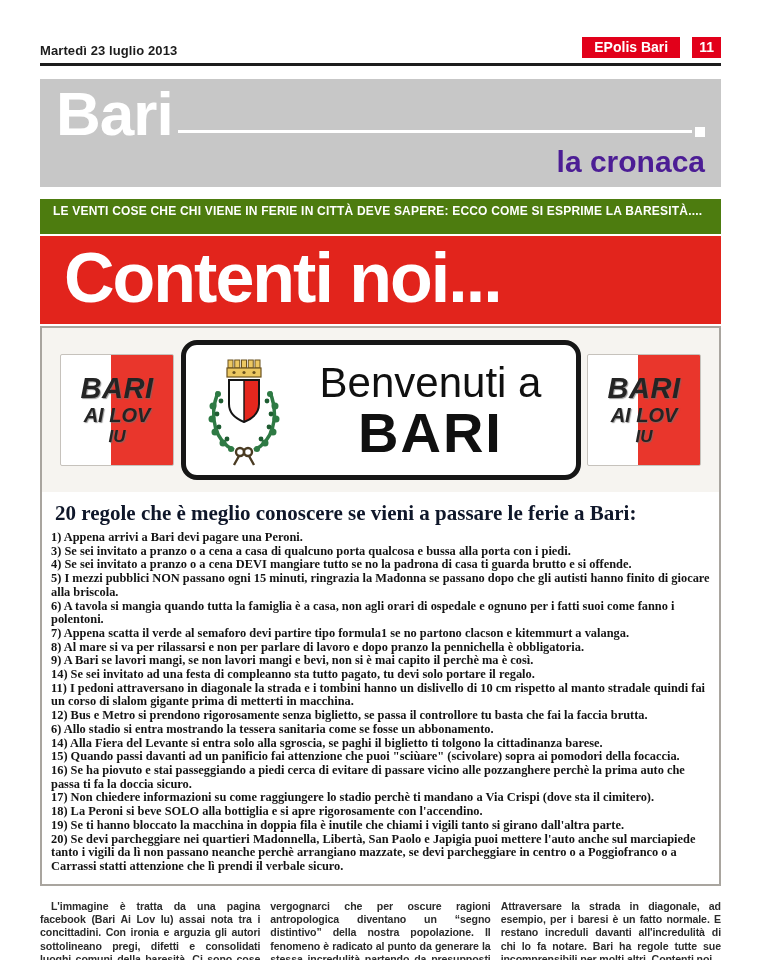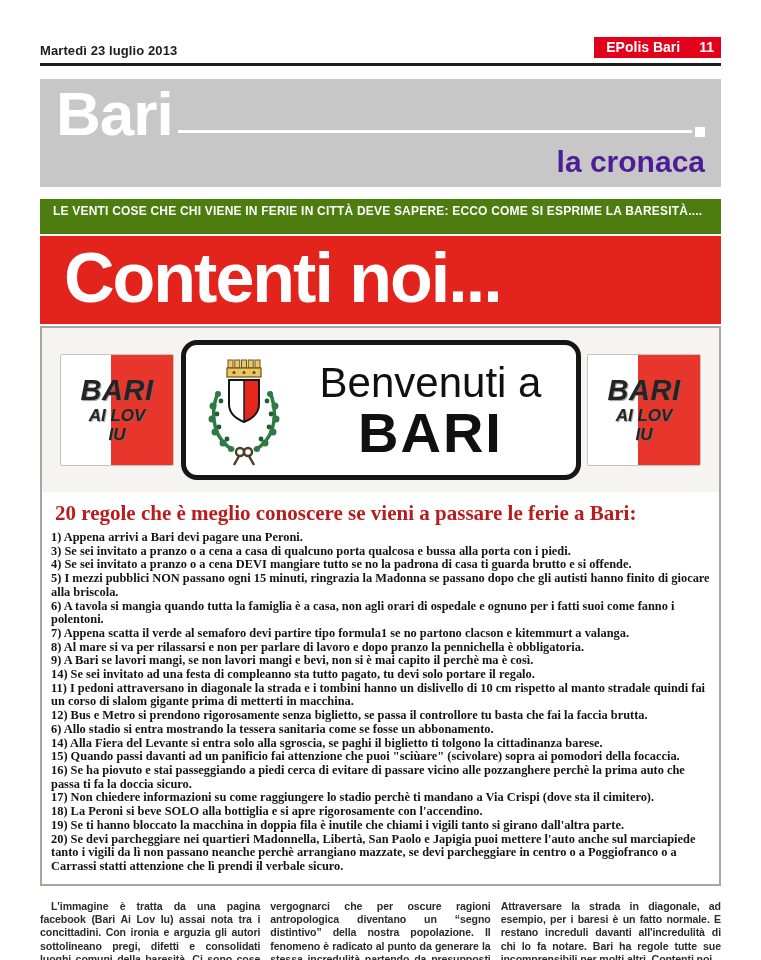--- a/index.html
+++ b/index.html
@@ -17,7 +17,7 @@
   .date { font-size:13px; font-weight:bold; color:#1c1c1c; letter-spacing:0.1px; }
   .spacer { flex:1; }
   .brand-box { background:#e2001a; color:#fff; font-weight:bold; font-size:14px; padding:2px 12px 3px; }
-  .pagenum-box { background:#e2001a; color:#fff; font-weight:bold; font-size:14px; padding:2px 7px 3px; margin-left:0; }
+  .pagenum-box { background:#e2001a; color:#fff; font-weight:bold; font-size:14px; padding:2px 7px 3px; margin-left:12px; }
   .header-rule { height:3px; background:#1d1d1d; margin-top:5px; }
 
   

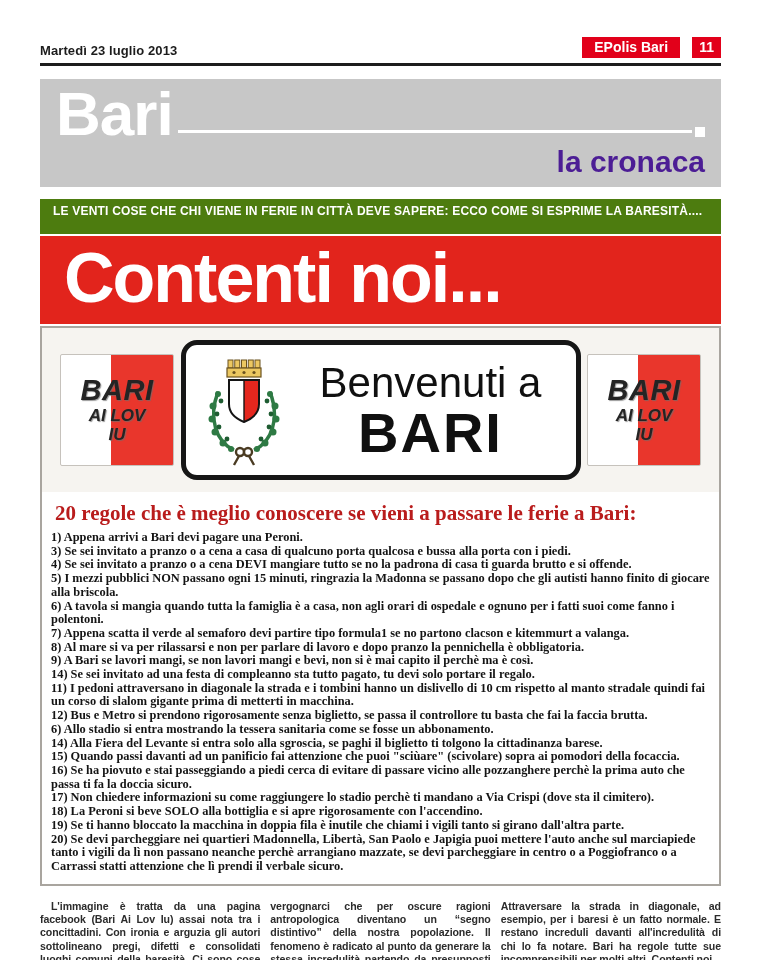--- a/index.html
+++ b/index.html
@@ -43,7 +43,7 @@
     text-shadow:1px 1px 1px rgba(110,110,110,0.7);
   }
   .sticker .s1 { font-size:29px; line-height:1; letter-spacing:0.5px; }
-  .sticker .s2 { font-size:17px; line-height:1.25; }
+  .sticker .s2 { font-size:20px; line-height:1.25; }
   .sticker .s3 { font-size:17px; line-height:1.1; }
   .plate {
     width:400px; height:140px; background:#fff; border:5px solid #161616; border-radius:16px;

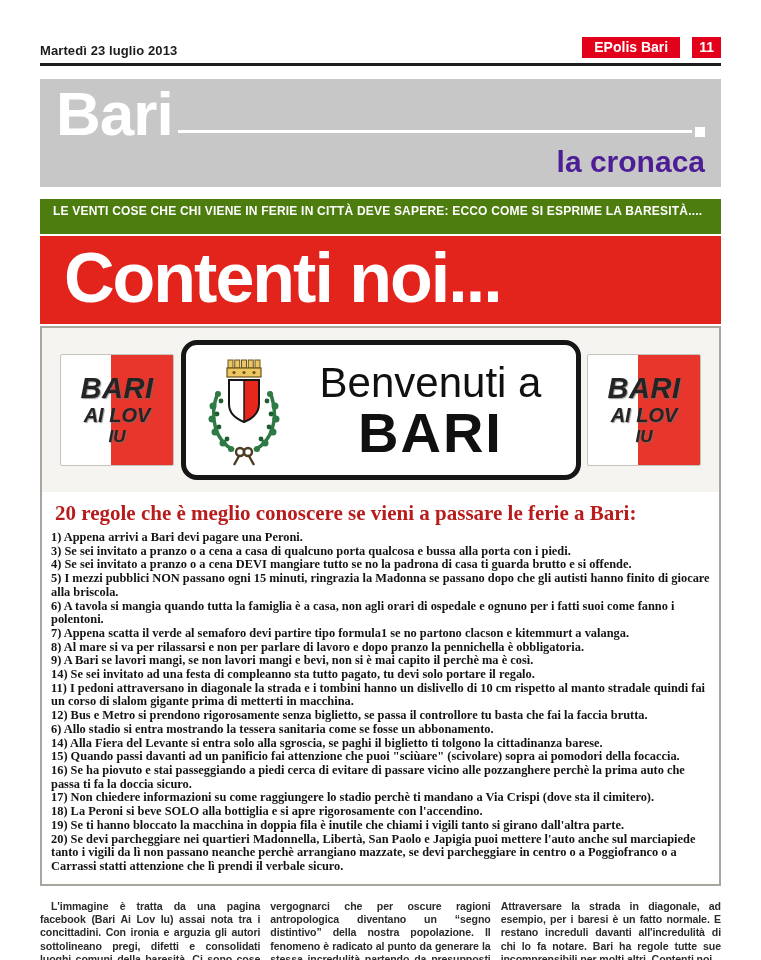--- a/index.html
+++ b/index.html
@@ -55,7 +55,7 @@
 
   .article-headline {
     font-family:"Liberation Serif", serif; font-weight:bold; font-size:21px;
-    color:#b91c1c; padding:9px 13px 3px;
+    color:#0f172a; padding:9px 13px 3px;
   }
   .rules {
     font-family:"Liberation Serif", serif; font-weight:bold;

